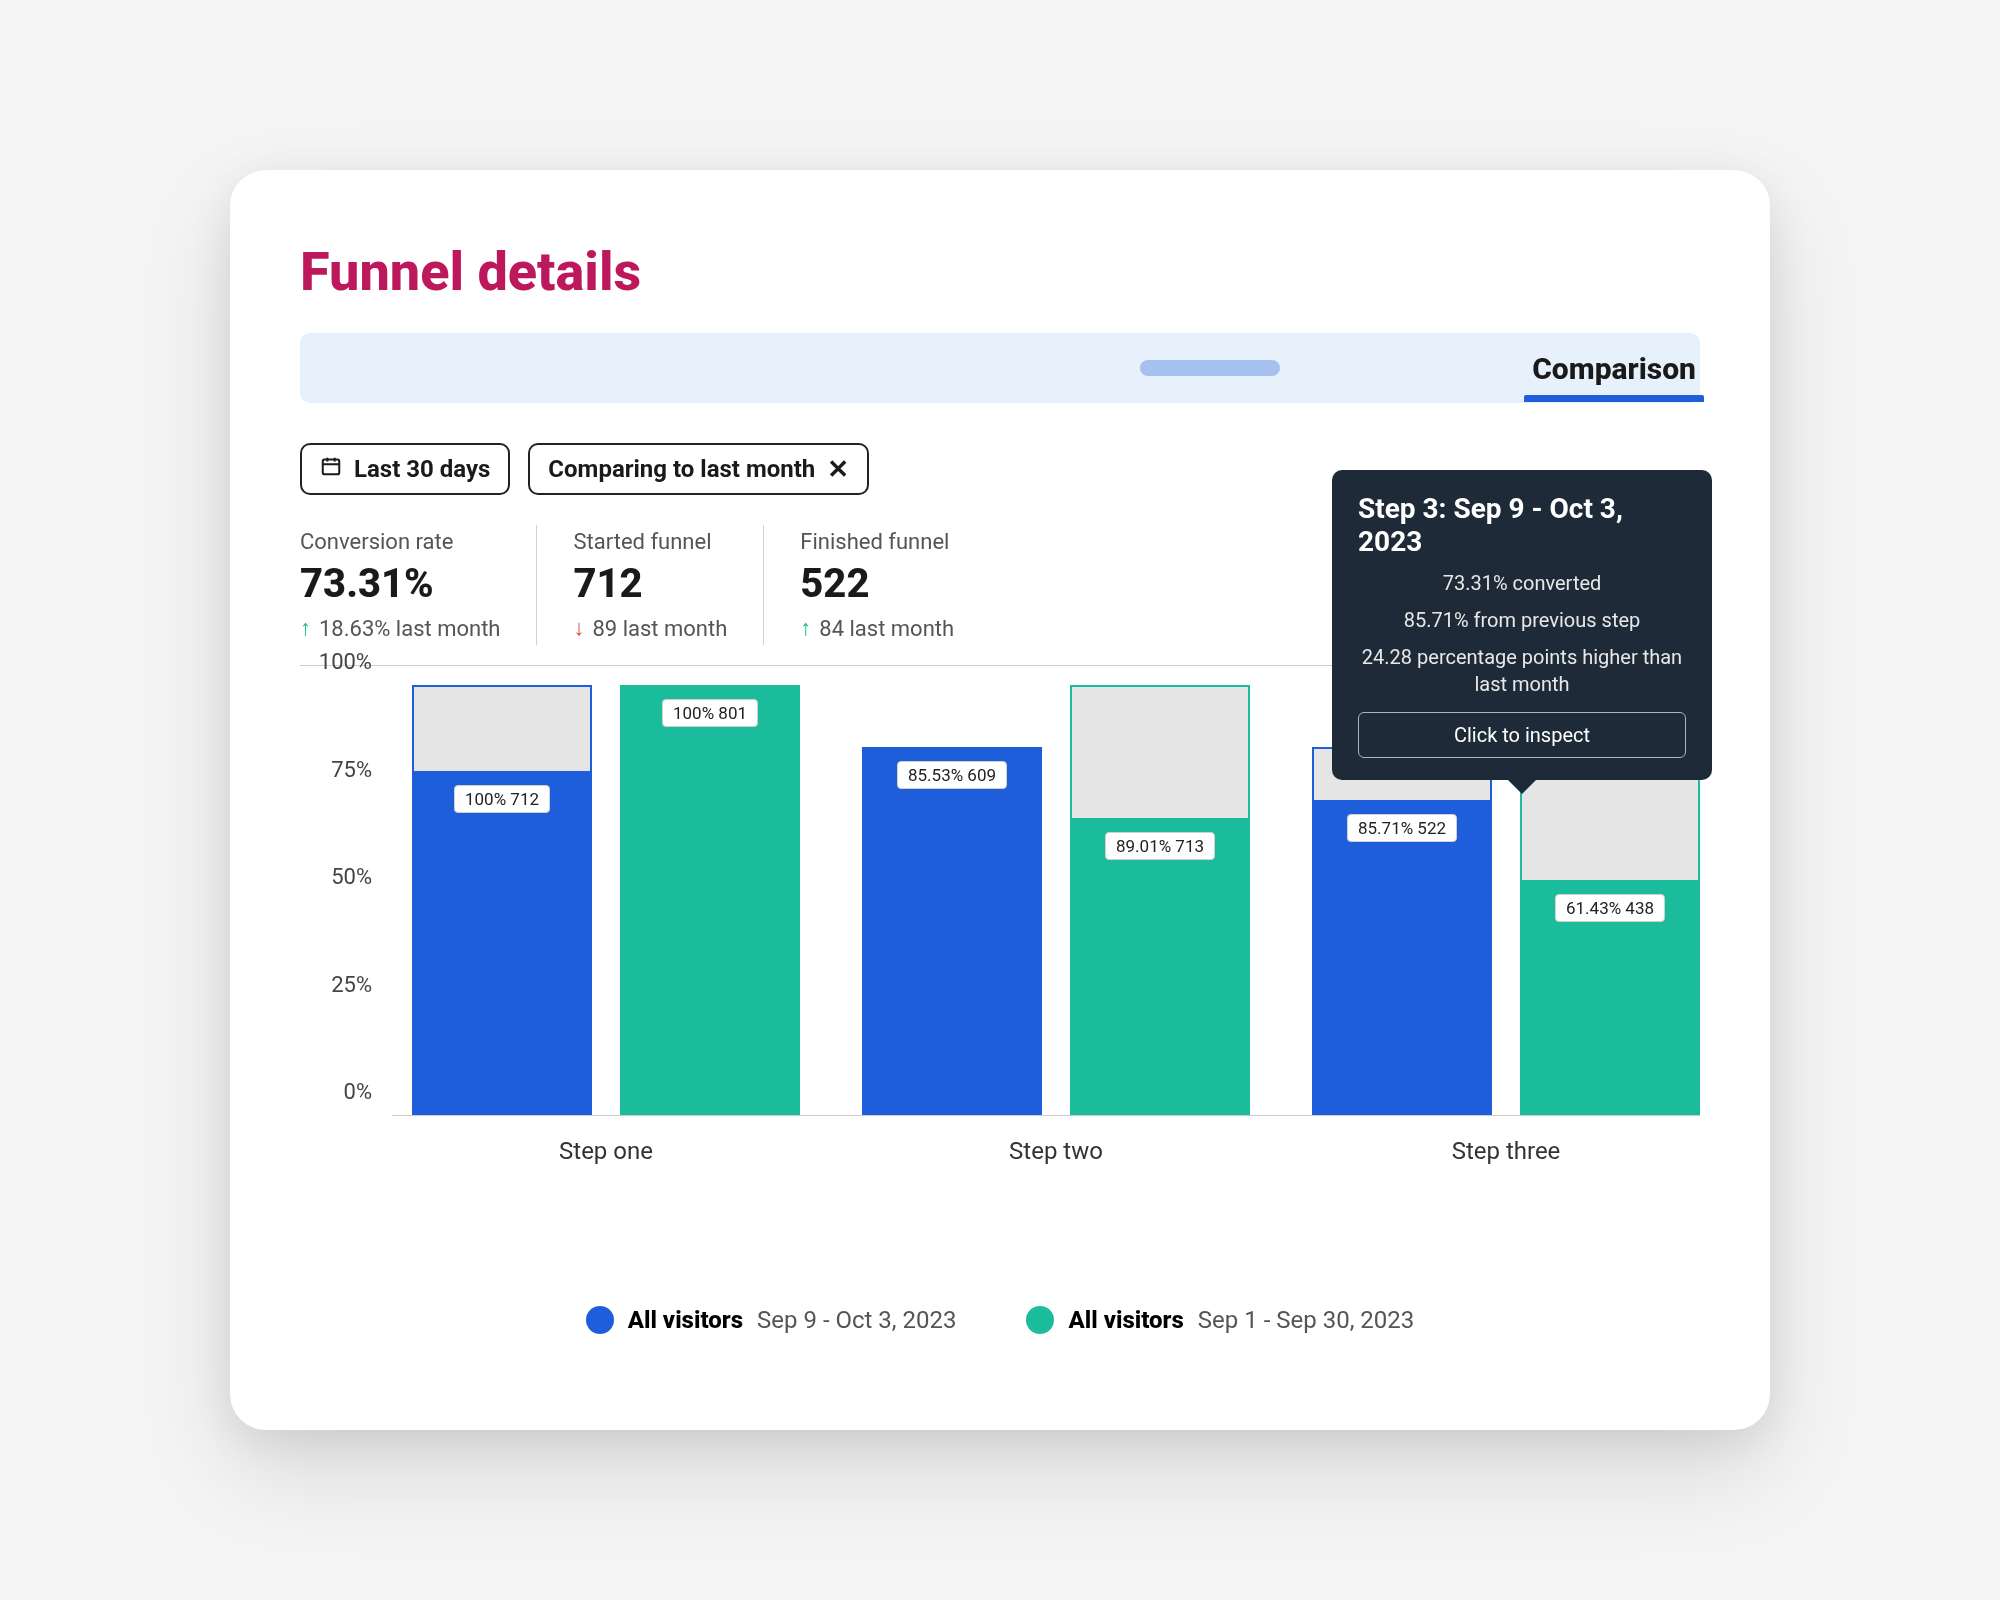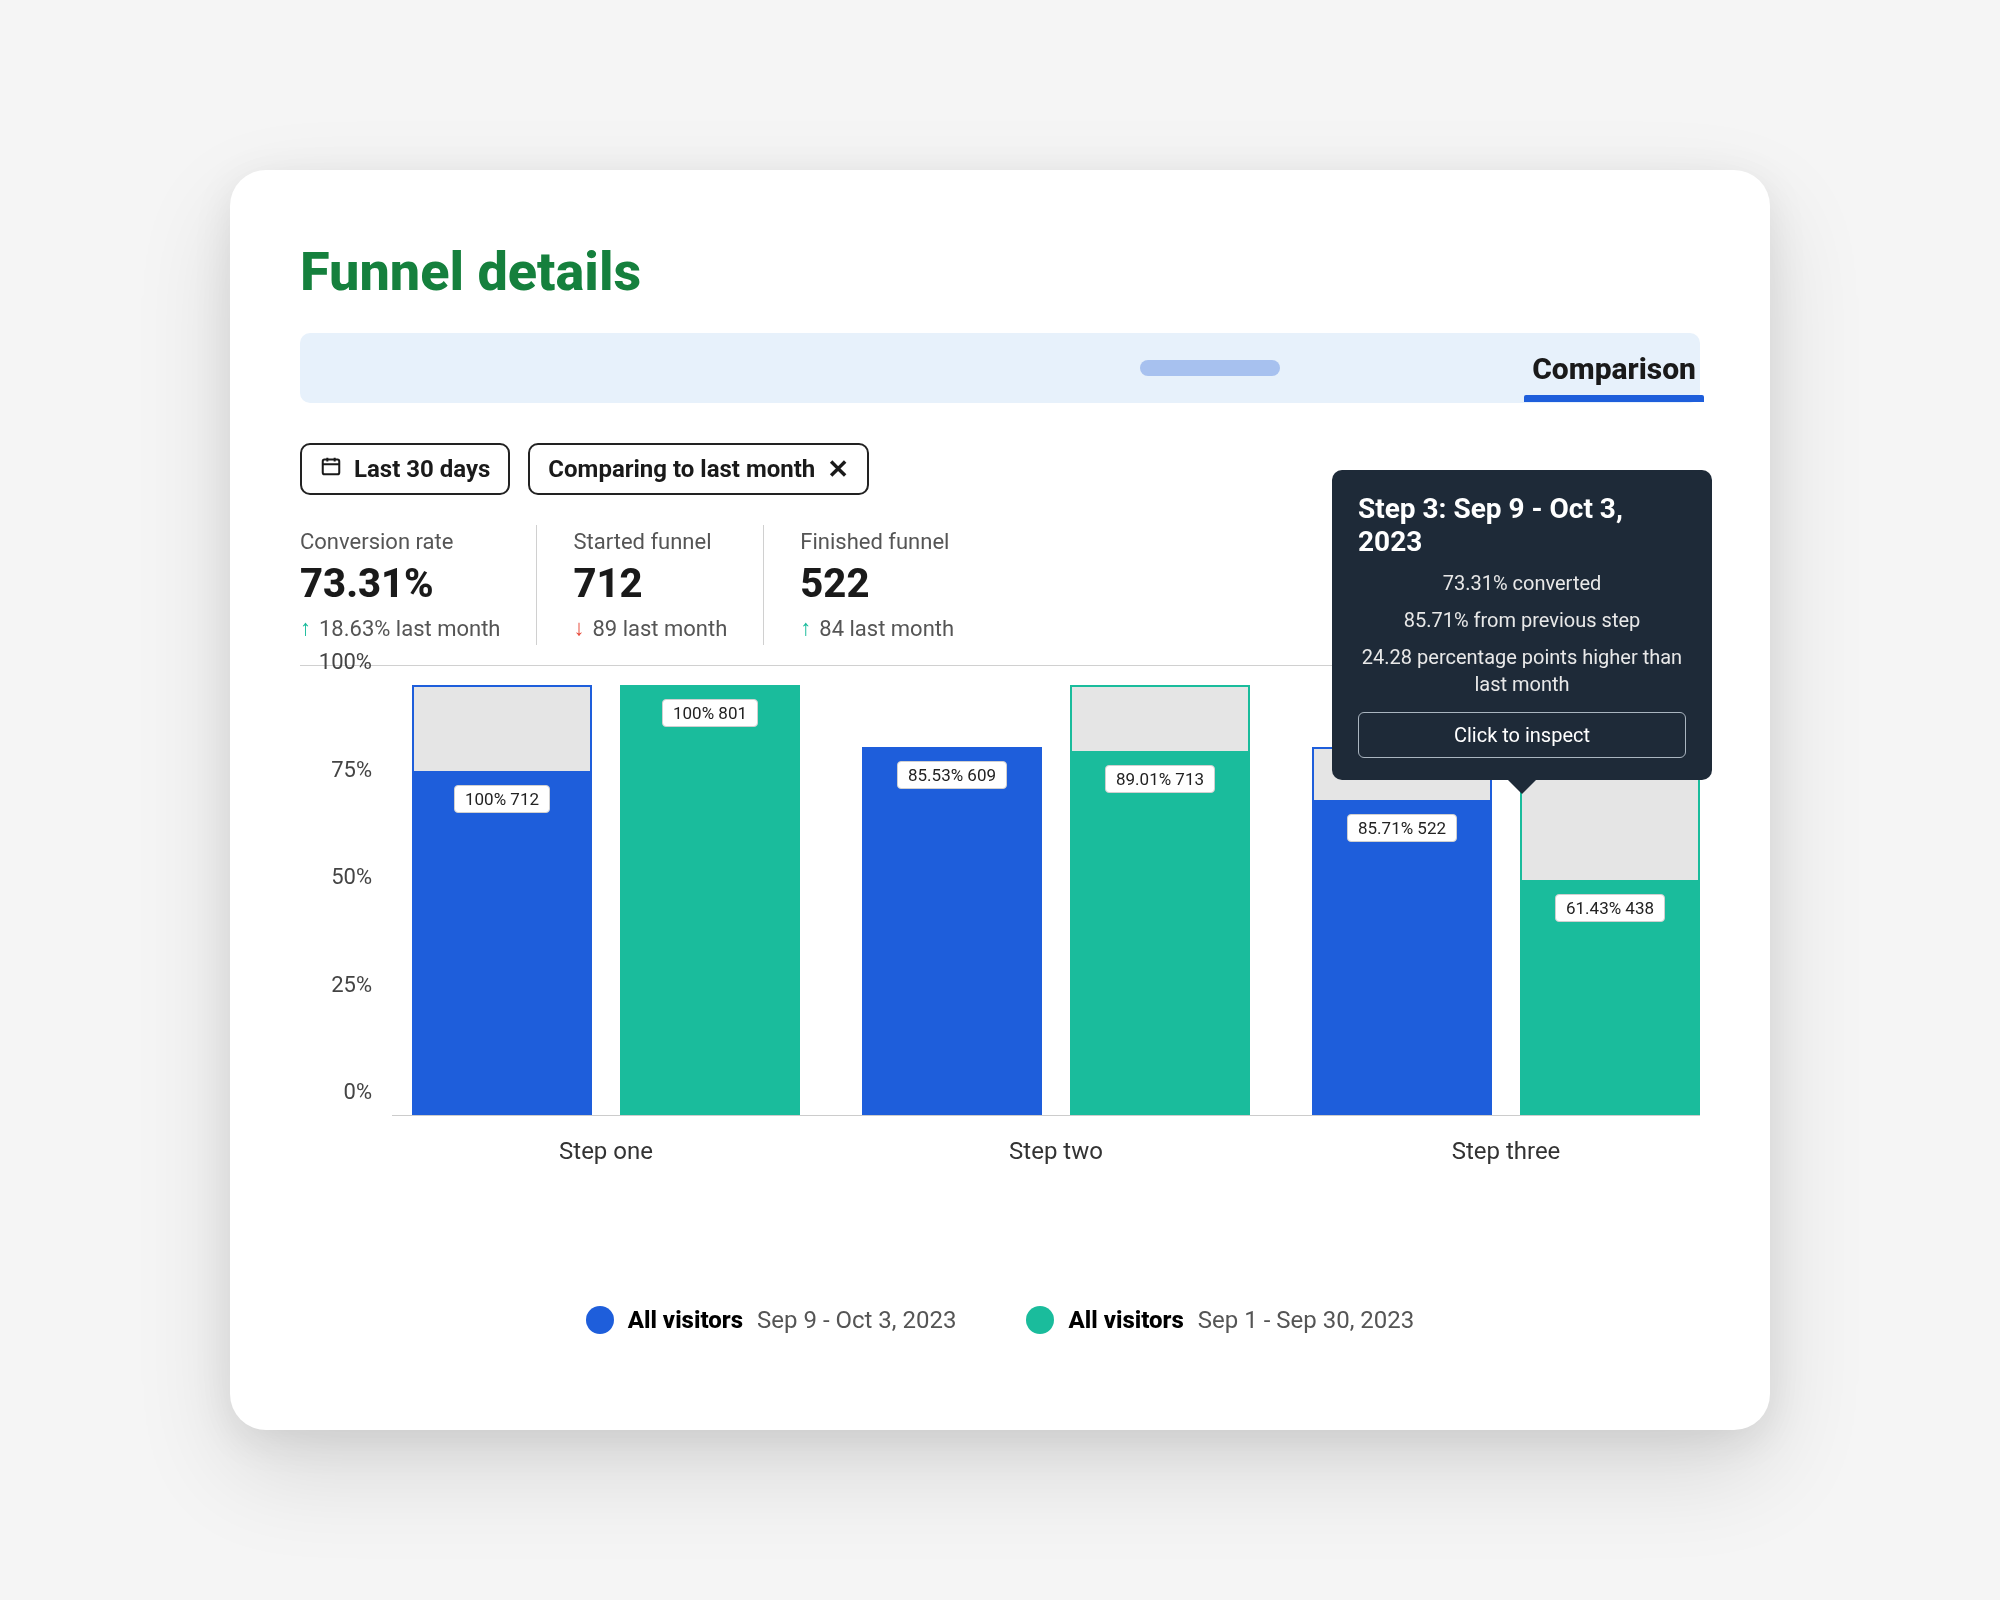--- a/index.html
+++ b/index.html
@@ -24,7 +24,7 @@
 .title {
   font-size: 54px;
   font-weight: 800;
-  color: #15803d;
+  color: #be185d;
   margin-bottom: 30px;
 }
 .tab-bar {

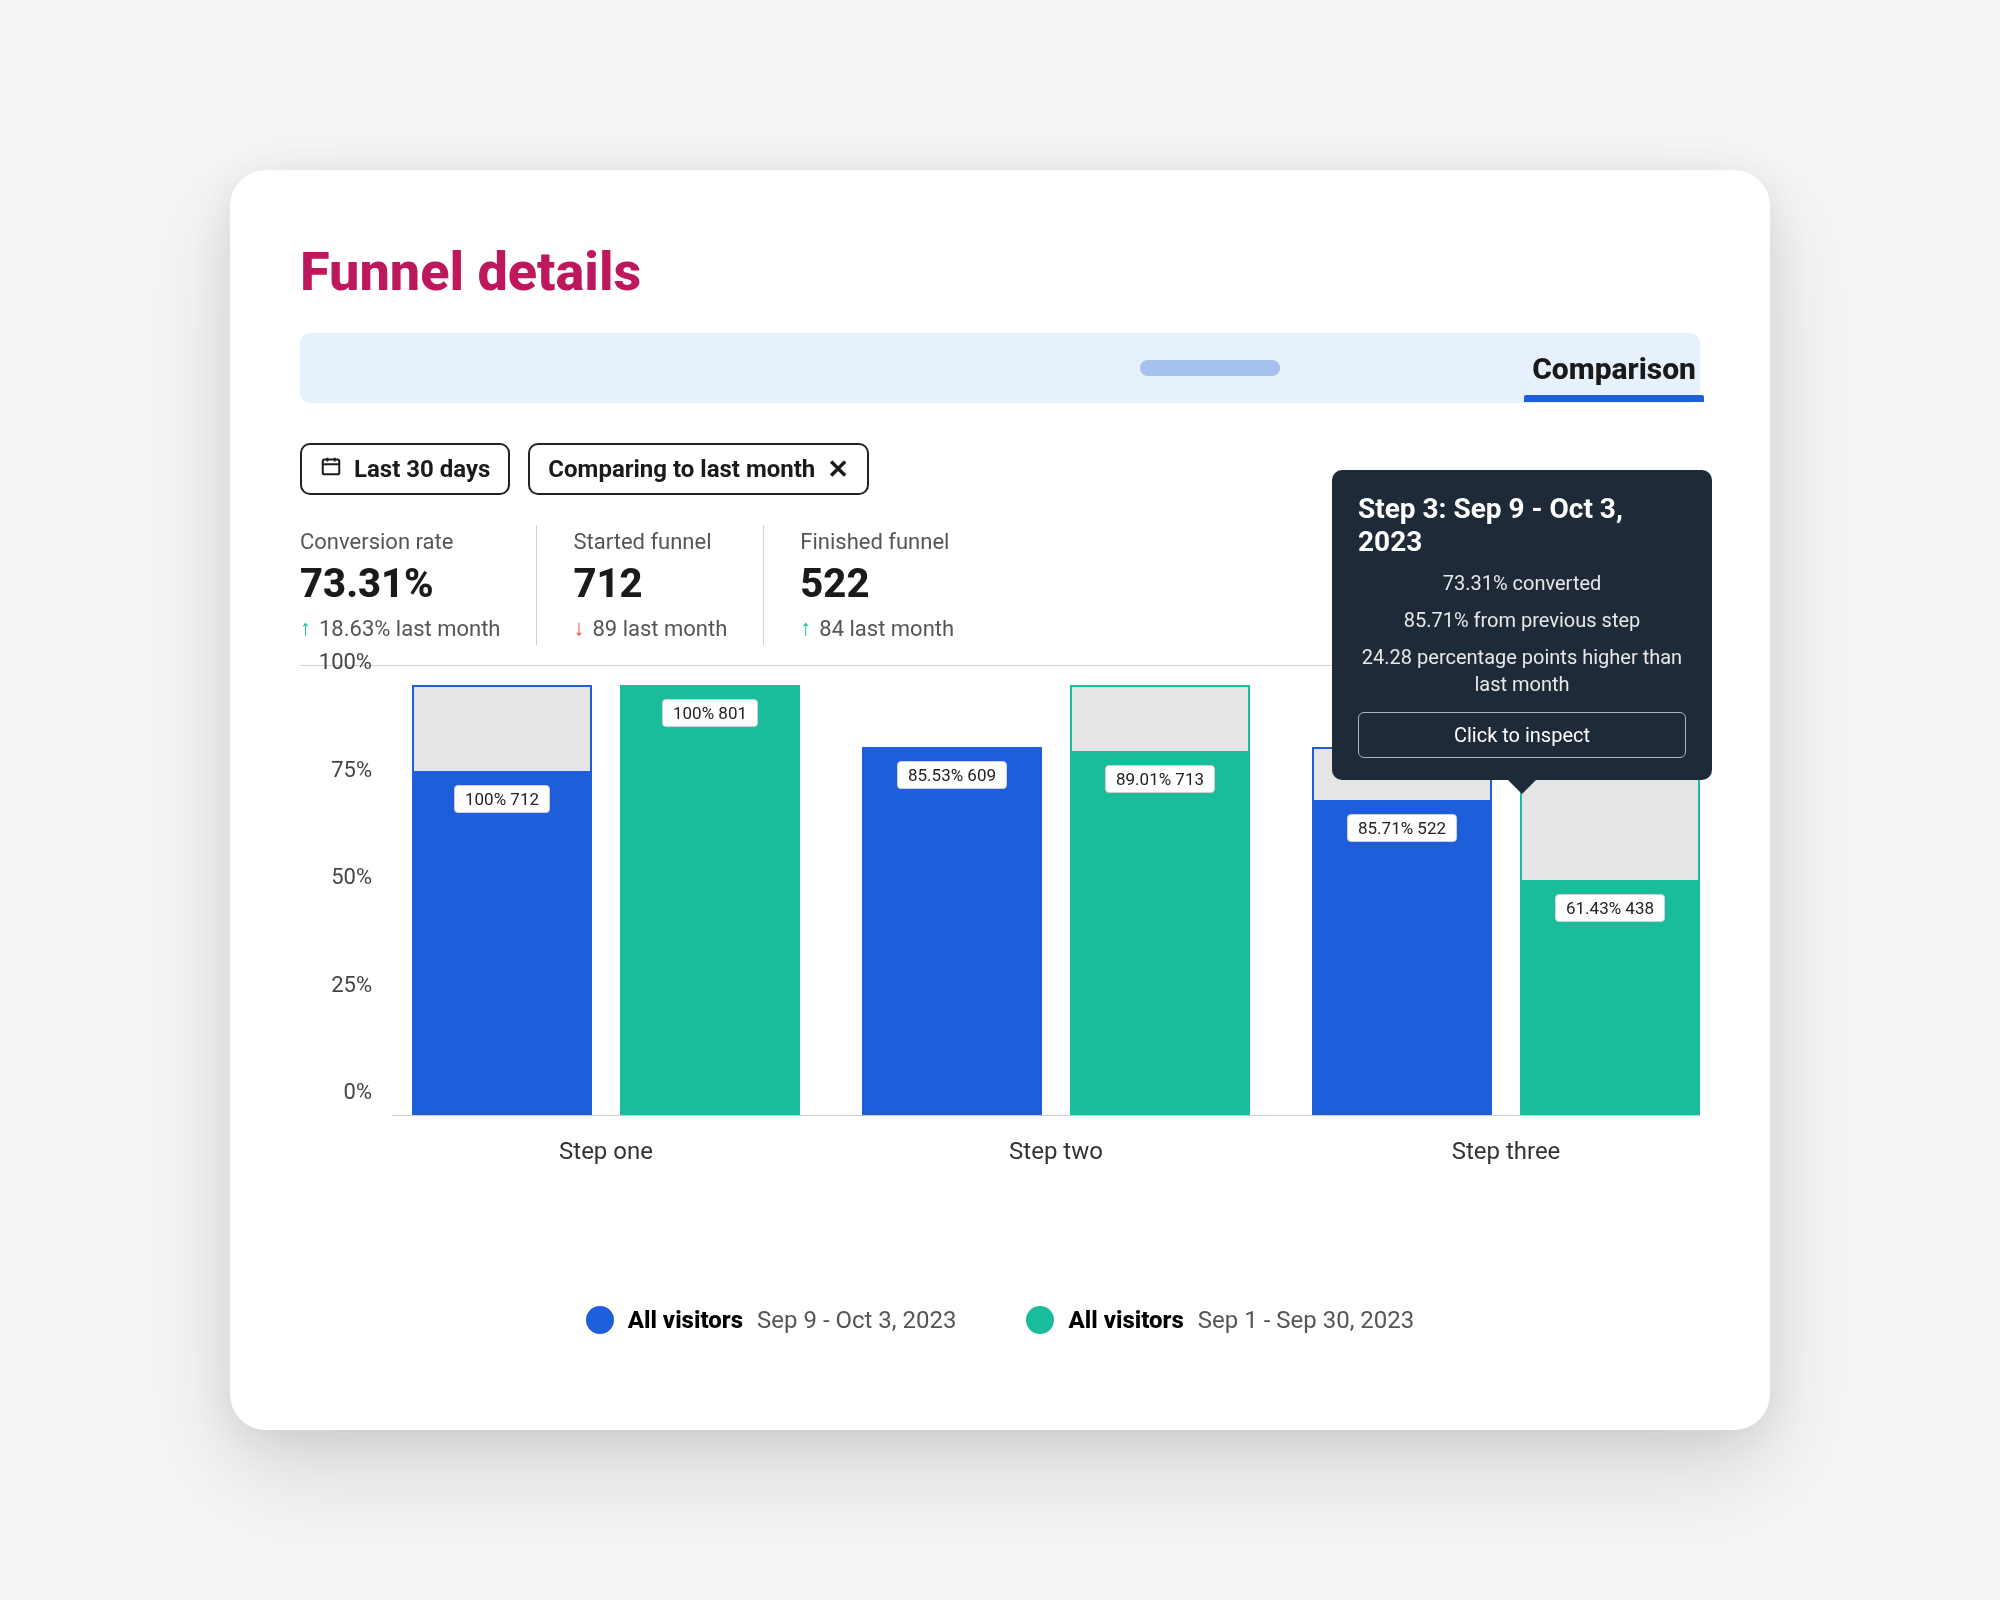--- a/index.html
+++ b/index.html
@@ -348,7 +348,7 @@
         </div>
         <div class="bar-container">
           <div class="bar-outline teal-outline" style="height:430px"></div>
-          <div class="bar-fill teal-fill" style="height:364px">
+          <div class="bar-fill teal-fill" style="height:297px">
             <div class="bar-label">89.01%   713</div>
           </div>
         </div>

